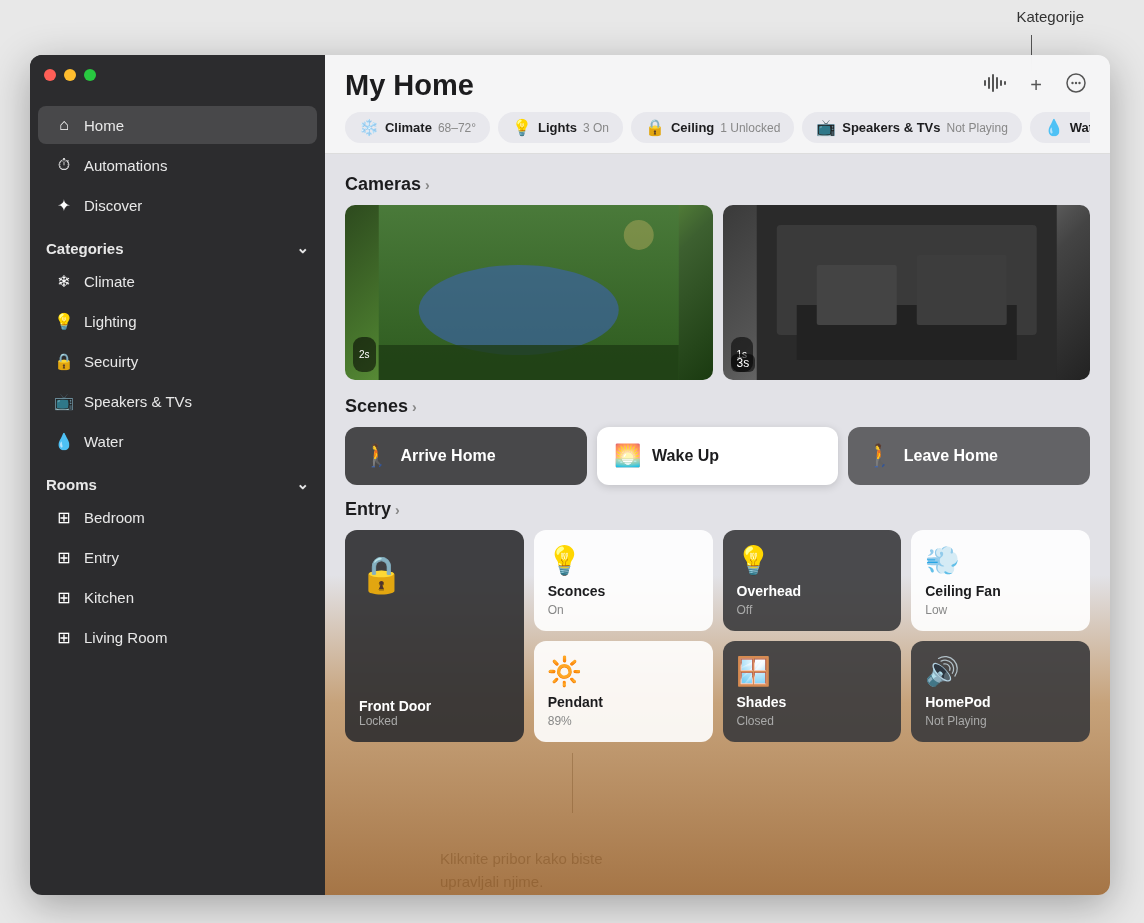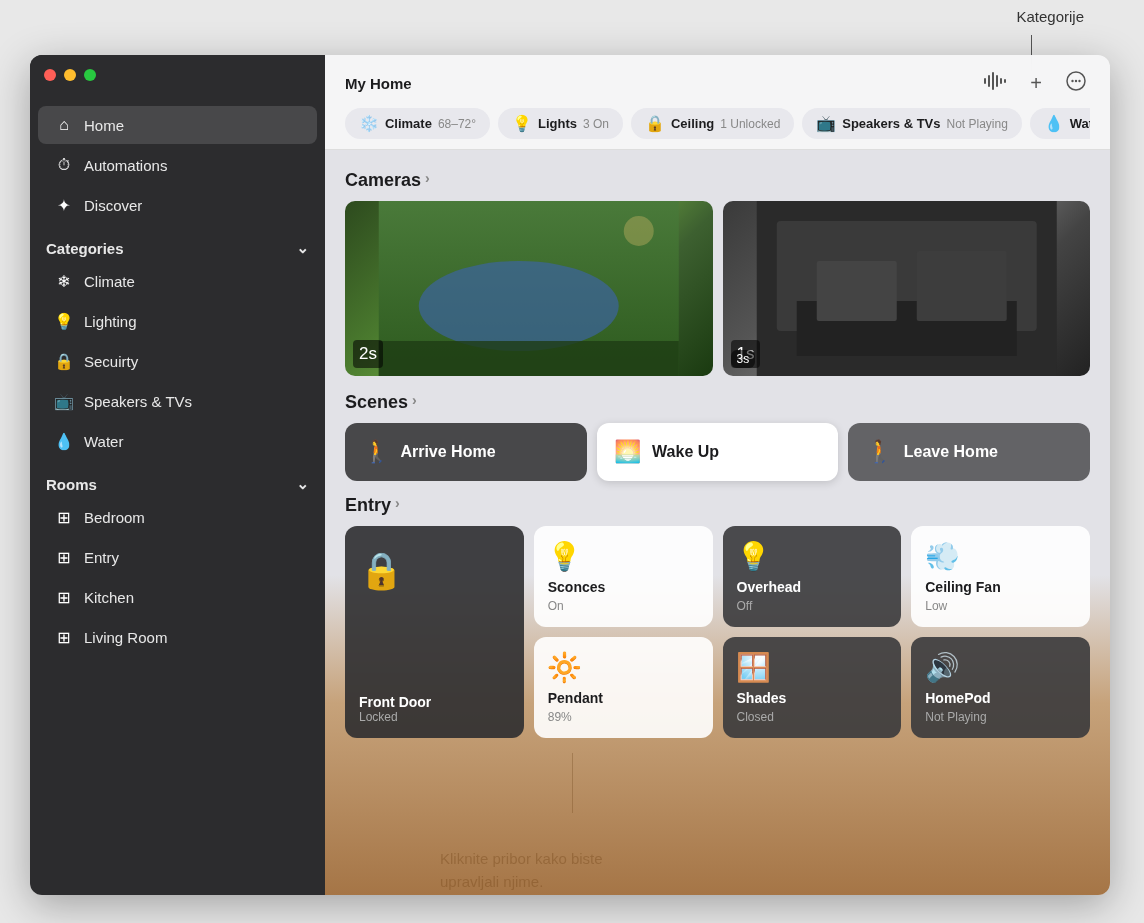--- a/index.html
+++ b/index.html
@@ -146,7 +146,7 @@
       justify-content: space-between;
       margin-bottom: 10px;
     }
-    .main-title { font-size: 15px; font-weight: 700; color: #1c1c1e; }
+    .main-title { font-size: 29px; font-weight: 700; color: #1c1c1e; }
     .header-actions { display: flex; gap: 16px; align-items: center; }
     .header-icon-btn {
       background: none;

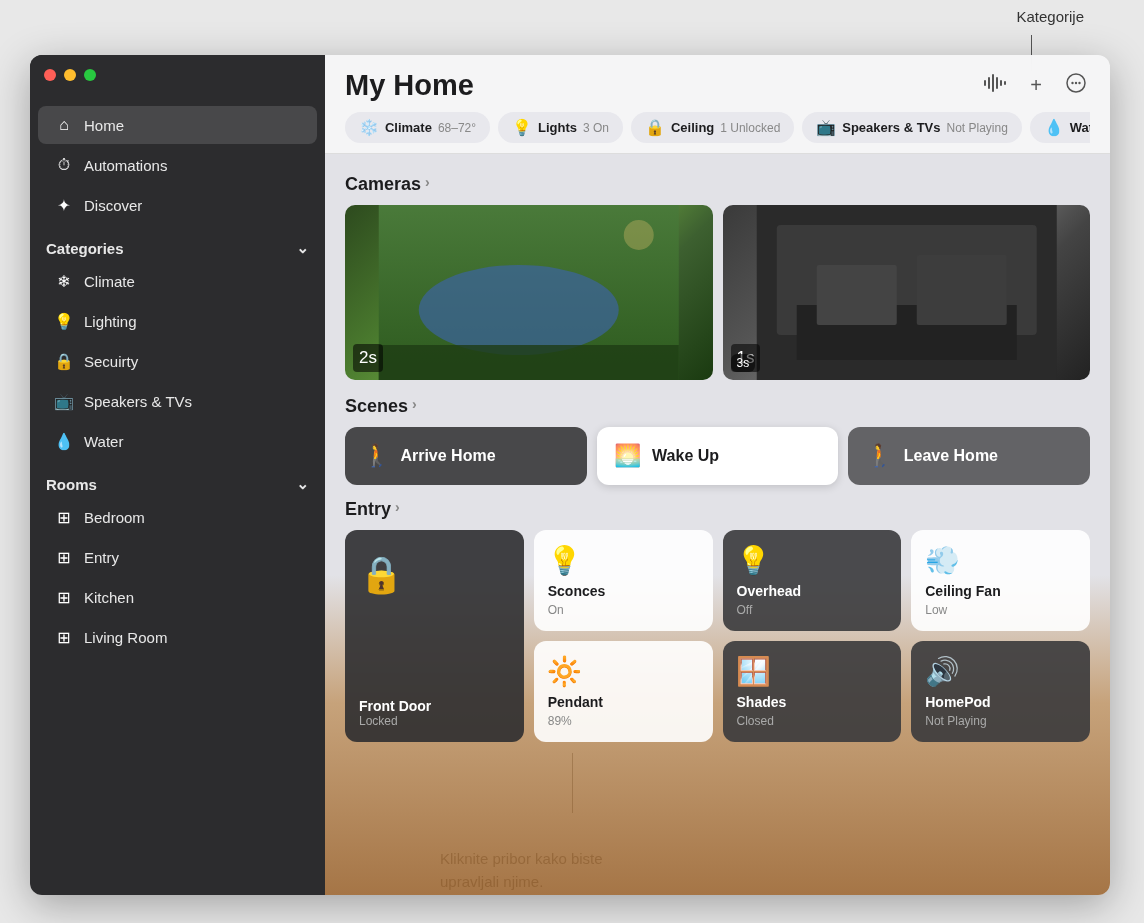--- a/index.html
+++ b/index.html
@@ -208,7 +208,7 @@
     
     .section-header {
       display: flex;
-      align-items: flex-start;
+      align-items: center;
       gap: 4px;
       font-size: 18px;
       font-weight: 700;

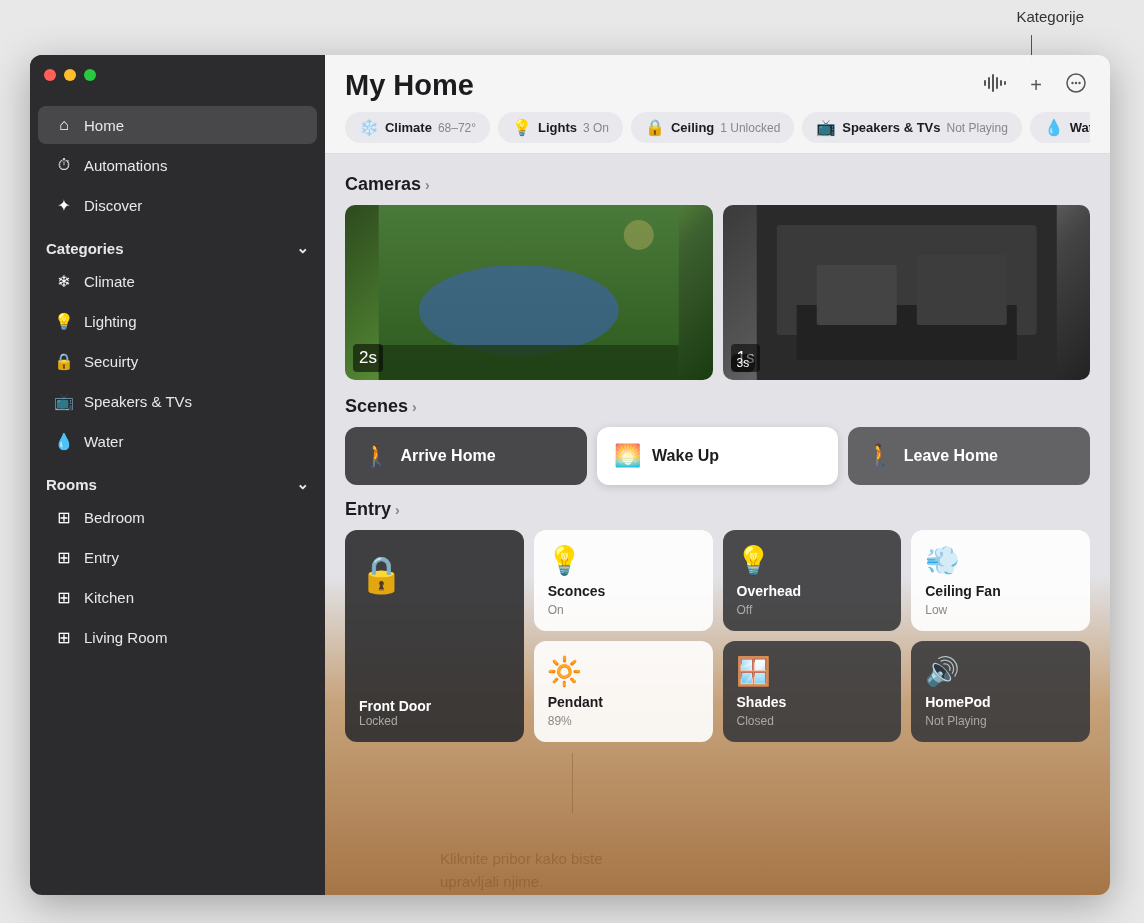--- a/index.html
+++ b/index.html
@@ -238,9 +238,9 @@
       left: 8px;
       background: rgba(0,0,0,0.55);
       color: #fff;
-      font-size: 17px;
-      padding: 4px 6px;
-      border-radius: 4px;
+      font-size: 10px;
+      padding: 12px 6px;
+      border-radius: 9px;
     }
     
     .cam1 { background: linear-gradient(135deg, #2d4a1e 0%, #4a7a2e 30%, #6aa040 50%, #3d6030 70%, #1a3a10 100%); }

